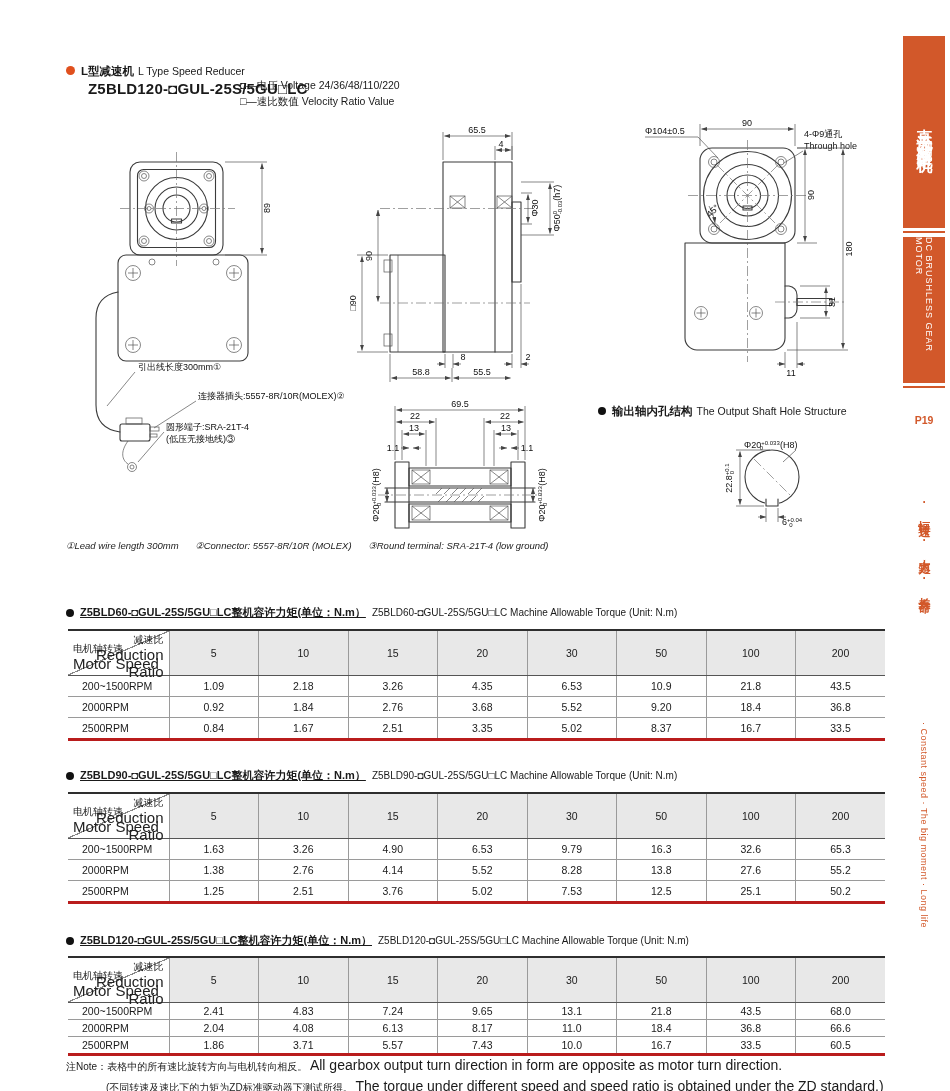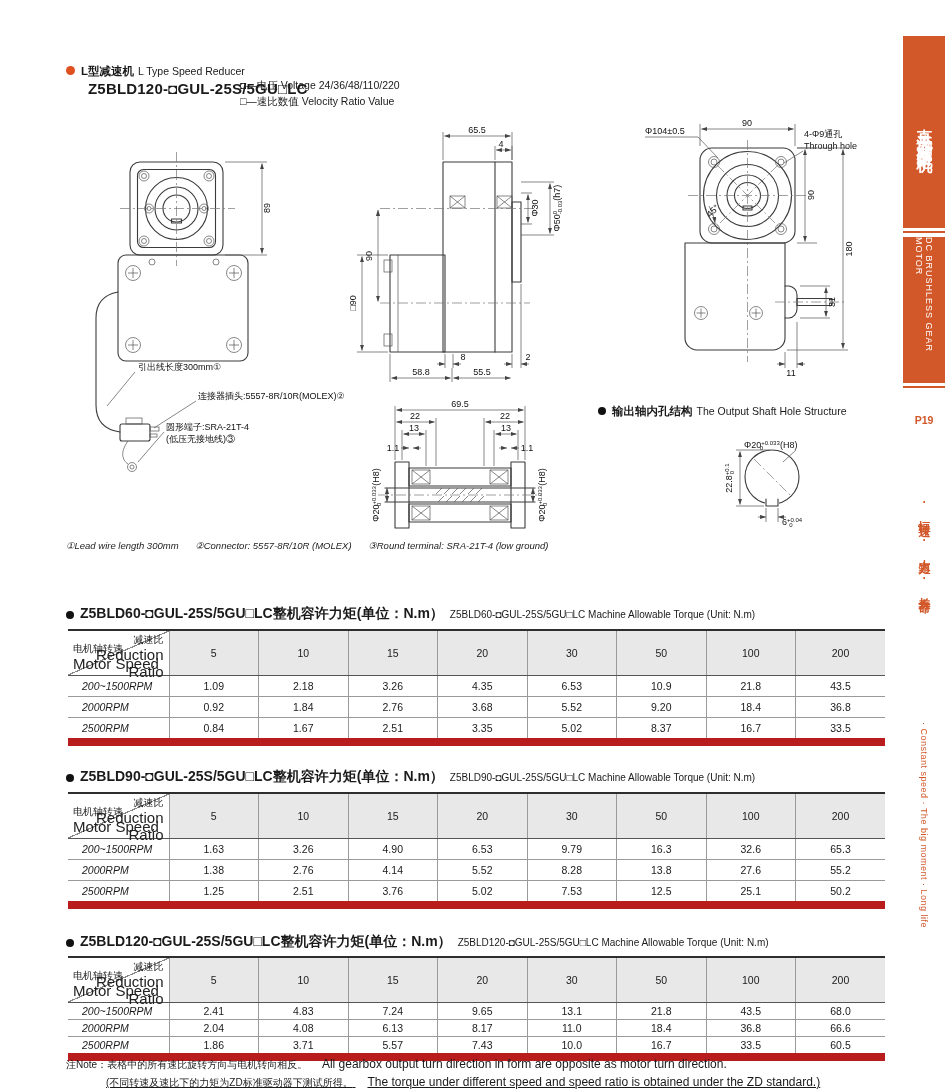--- a/index.html
+++ b/index.html
@@ -21,7 +21,7 @@
   .footnote{font-size:9.5px;color:#222;}
   .fn-part{margin-right:14px;font-style:italic;}
   .tbl-title{font-size:11px;white-space:nowrap;}
-  .tzh{font-weight:bold;font-size:14px;}
+  .tzh{font-weight:bold;font-size:11px;text-decoration:underline;}
   .ten{font-size:10px;margin-left:6px;}
   table.t{position:absolute;left:68px;border-collapse:collapse;table-layout:fixed;width:817px;
           border-top:2.5px solid #2e2e2e;border-bottom:8px solid #b91c1c;font-size:10.5px;}

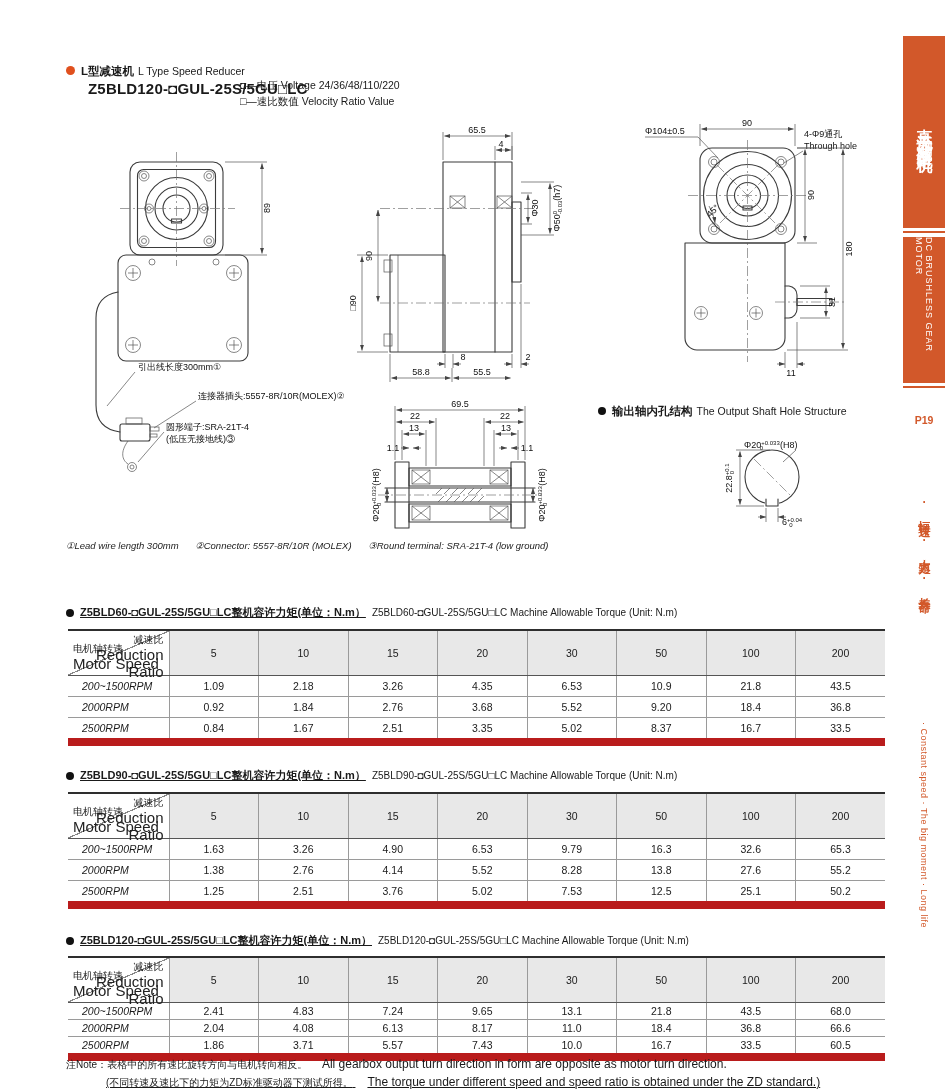--- a/index.html
+++ b/index.html
@@ -24,7 +24,7 @@
   .tzh{font-weight:bold;font-size:11px;text-decoration:underline;}
   .ten{font-size:10px;margin-left:6px;}
   table.t{position:absolute;left:68px;border-collapse:collapse;table-layout:fixed;width:817px;
-          border-top:2.5px solid #2e2e2e;border-bottom:8px solid #b91c1c;font-size:10.5px;}
+          border-top:2.5px solid #2e2e2e;border-bottom:3px solid #b91c1c;font-size:10.5px;}
   table.t col.c0{width:101px;}
   table.t th,table.t td{border-left:1px solid #9a9a9a;padding:0;}
   table.t th:first-child,table.t td:first-child{border-left:none;}

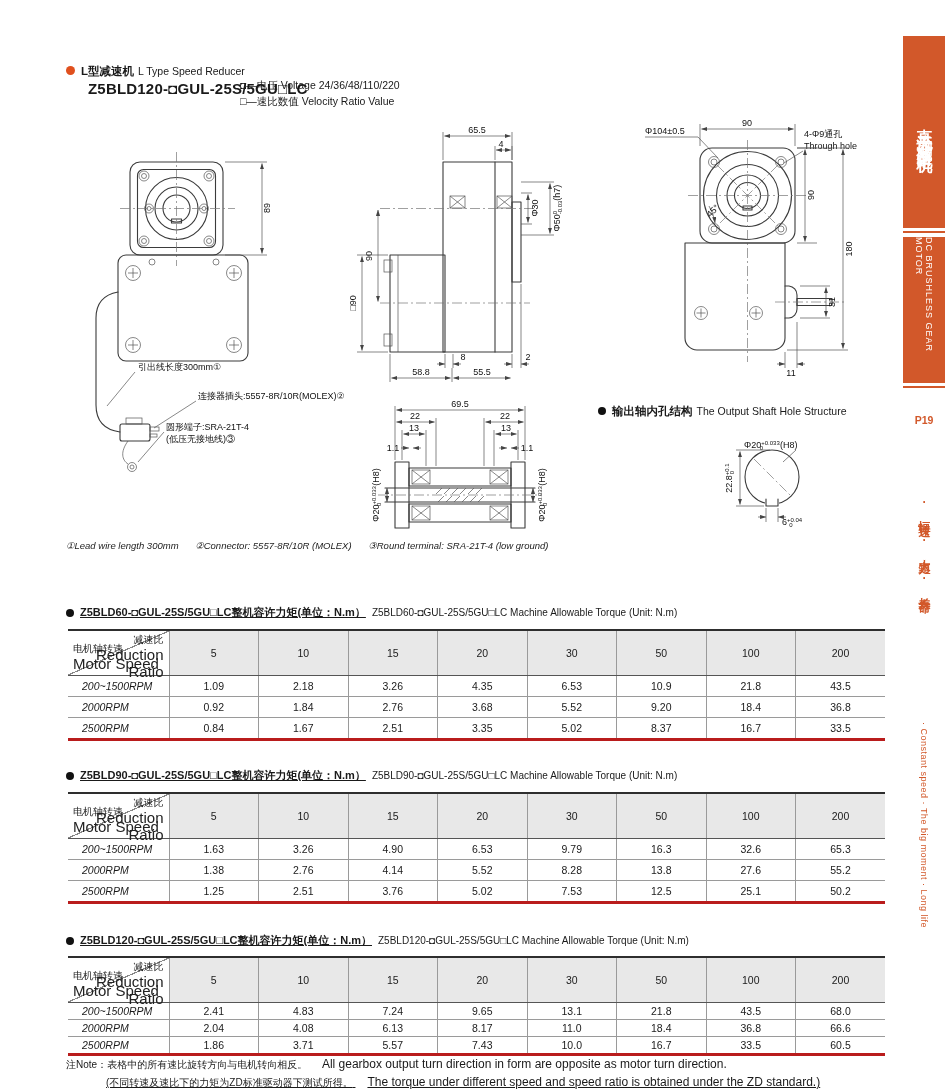--- a/index.html
+++ b/index.html
@@ -36,7 +36,7 @@
   .cr-t .en,.cr-b .en{font-size:15px;color:#222;}
   table.t tbody td{height:20px;text-align:center;border-top:1px solid #9a9a9a;}
   table.t tbody tr:first-child td{border-top:none;}
-  table.t tbody td.sp{text-align:left;padding-left:14px;font-style:italic;}
+  table.t tbody td.sp{text-align:left;padding-left:14px;}
   table.t3 tbody td{height:16px;}
   .note{font-size:10px;line-height:1.5;}
   .note .nen{font-size:12px;margin-left:12px;}

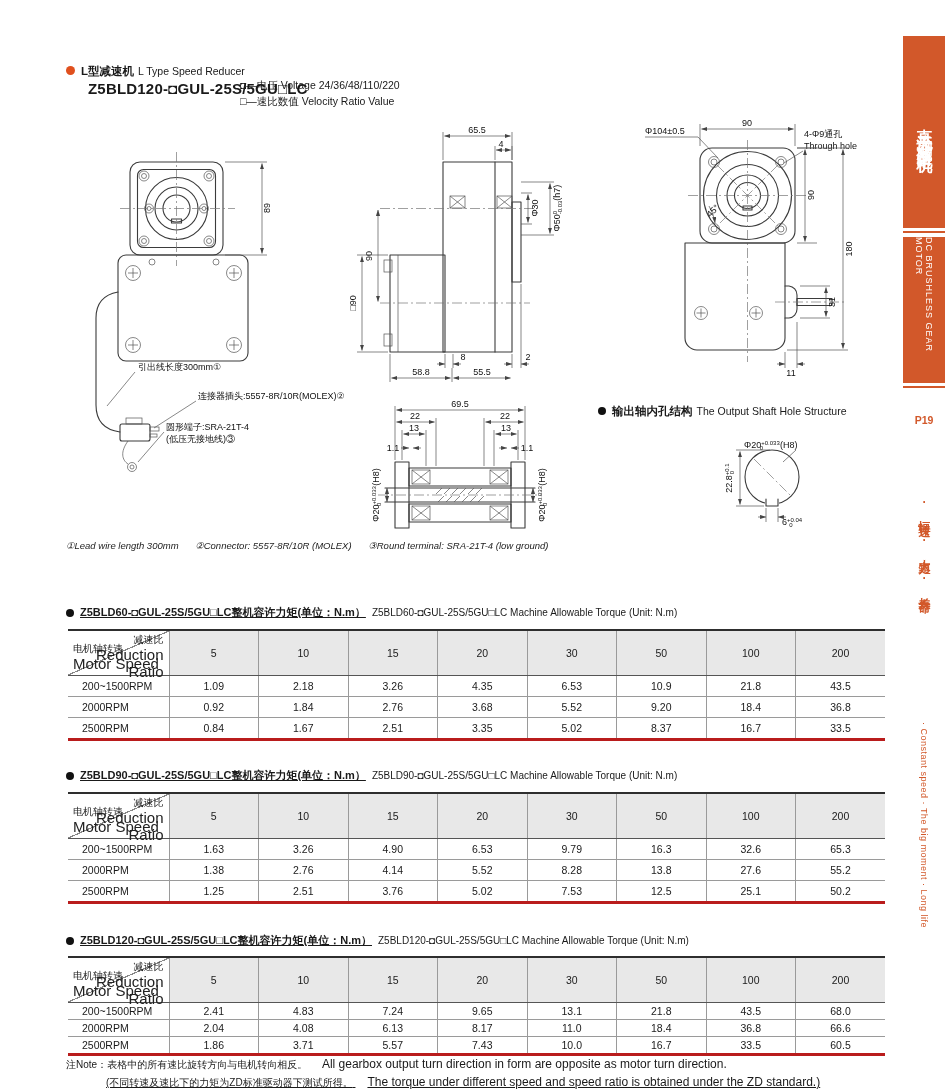--- a/index.html
+++ b/index.html
@@ -39,7 +39,7 @@
   table.t tbody td.sp{text-align:left;padding-left:14px;}
   table.t3 tbody td{height:16px;}
   .note{font-size:10px;line-height:1.5;}
-  .note .nen{font-size:12px;margin-left:12px;}
+  .note .nen{font-size:14px;}
   .nl2{padding-left:40px;text-decoration:underline;}
   
   .sb-block{position:absolute;left:903px;width:42px;background:#d2582a;}

